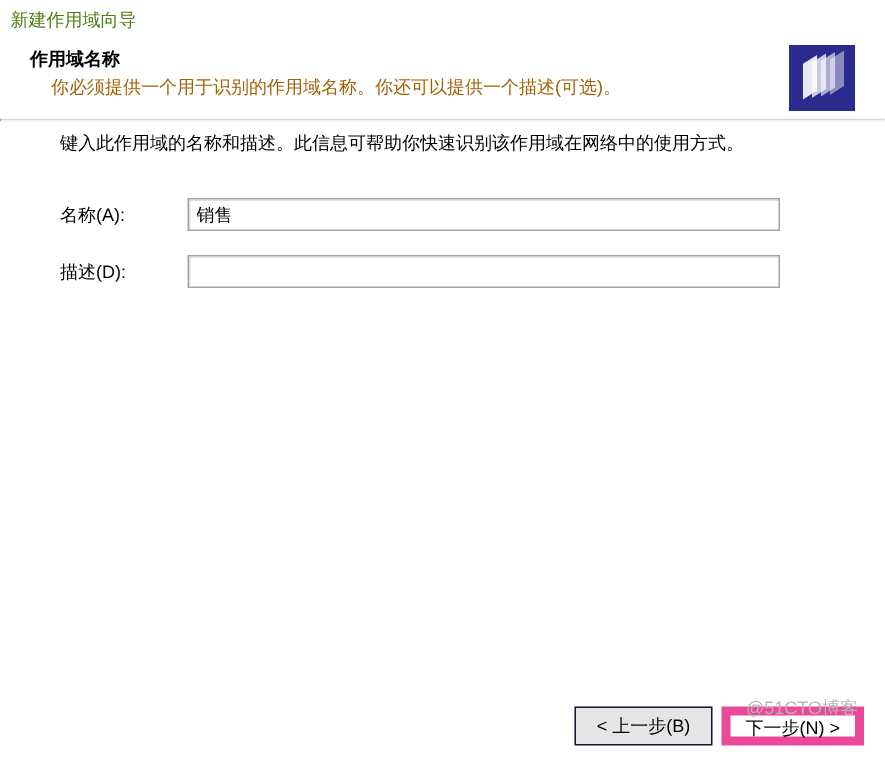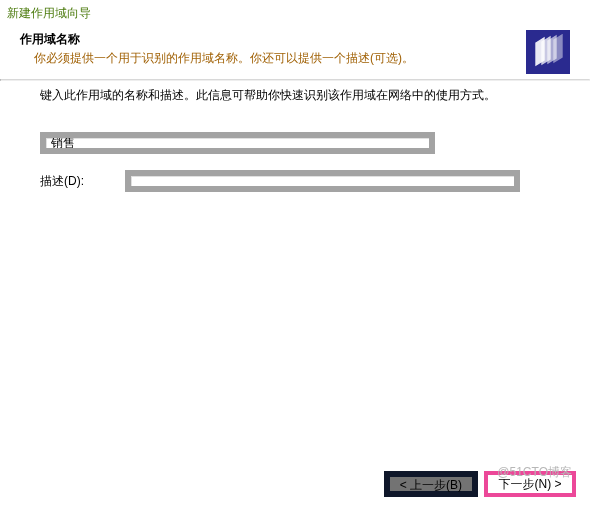--- a/index.html
+++ b/index.html
@@ -133,6 +133,7 @@
   <div class="instruction">键入此作用域的名称和描述。此信息可帮助你快速识别该作用域在网络中的使用方式。</div>
 
   <div class="form-row">
+    <div class="form-label">名称(A):</div>
     <input type="text" class="form-input" value="销售" style="">
   </div>
 

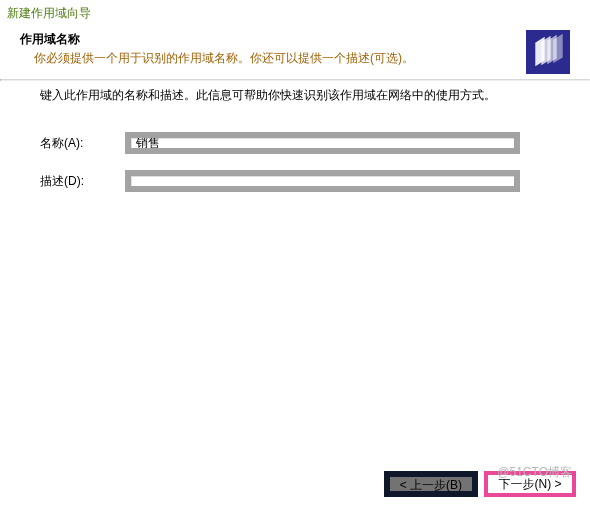--- a/index.html
+++ b/index.html
@@ -70,7 +70,7 @@
       flex: 1;
       max-width: 395px;
       height: 22px;
-      border: 6px solid #a3a3a3;
+      border: 1px solid #a3a3a3;
       padding: 2px 5px;
       font-family: inherit;
       font-size: 12px;

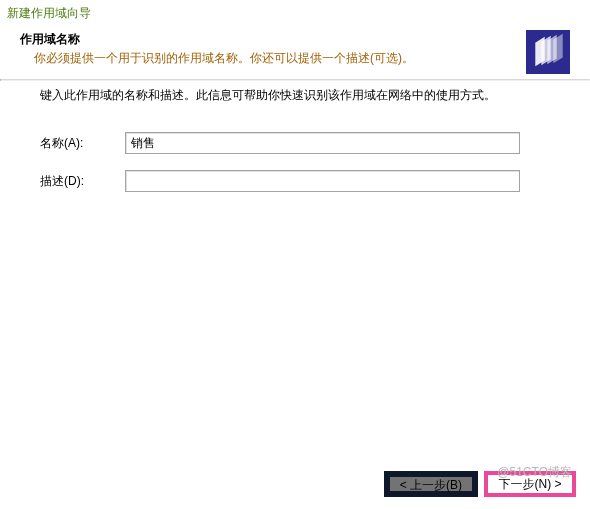--- a/index.html
+++ b/index.html
@@ -87,8 +87,8 @@
     .btn {
       min-width: 92px;
       height: 26px;
-      border: 6px solid #0f172a;
-      background: #737373;
+      border: 1px solid #0f172a;
+      background: #e5e5e5;
       font-family: inherit;
       font-size: 12px;
       cursor: pointer;

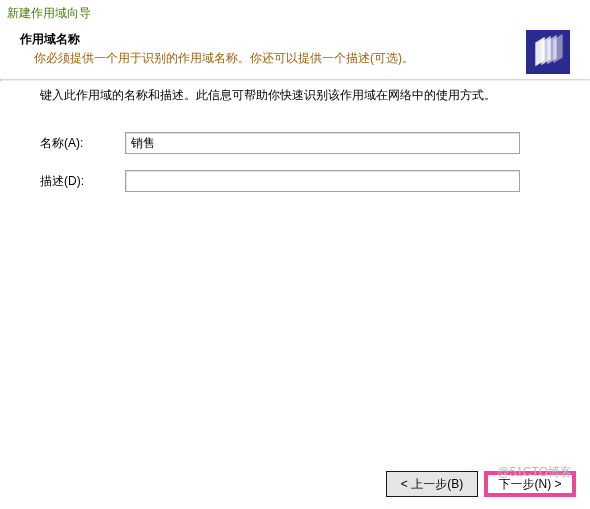--- a/index.html
+++ b/index.html
@@ -95,7 +95,7 @@
       padding: 0 10px;
     }
     .btn.primary {
-      border: 4px solid #ec4899;
+      border: 6px solid #ec4899;
       background: #fff;
     }
     .watermark {

